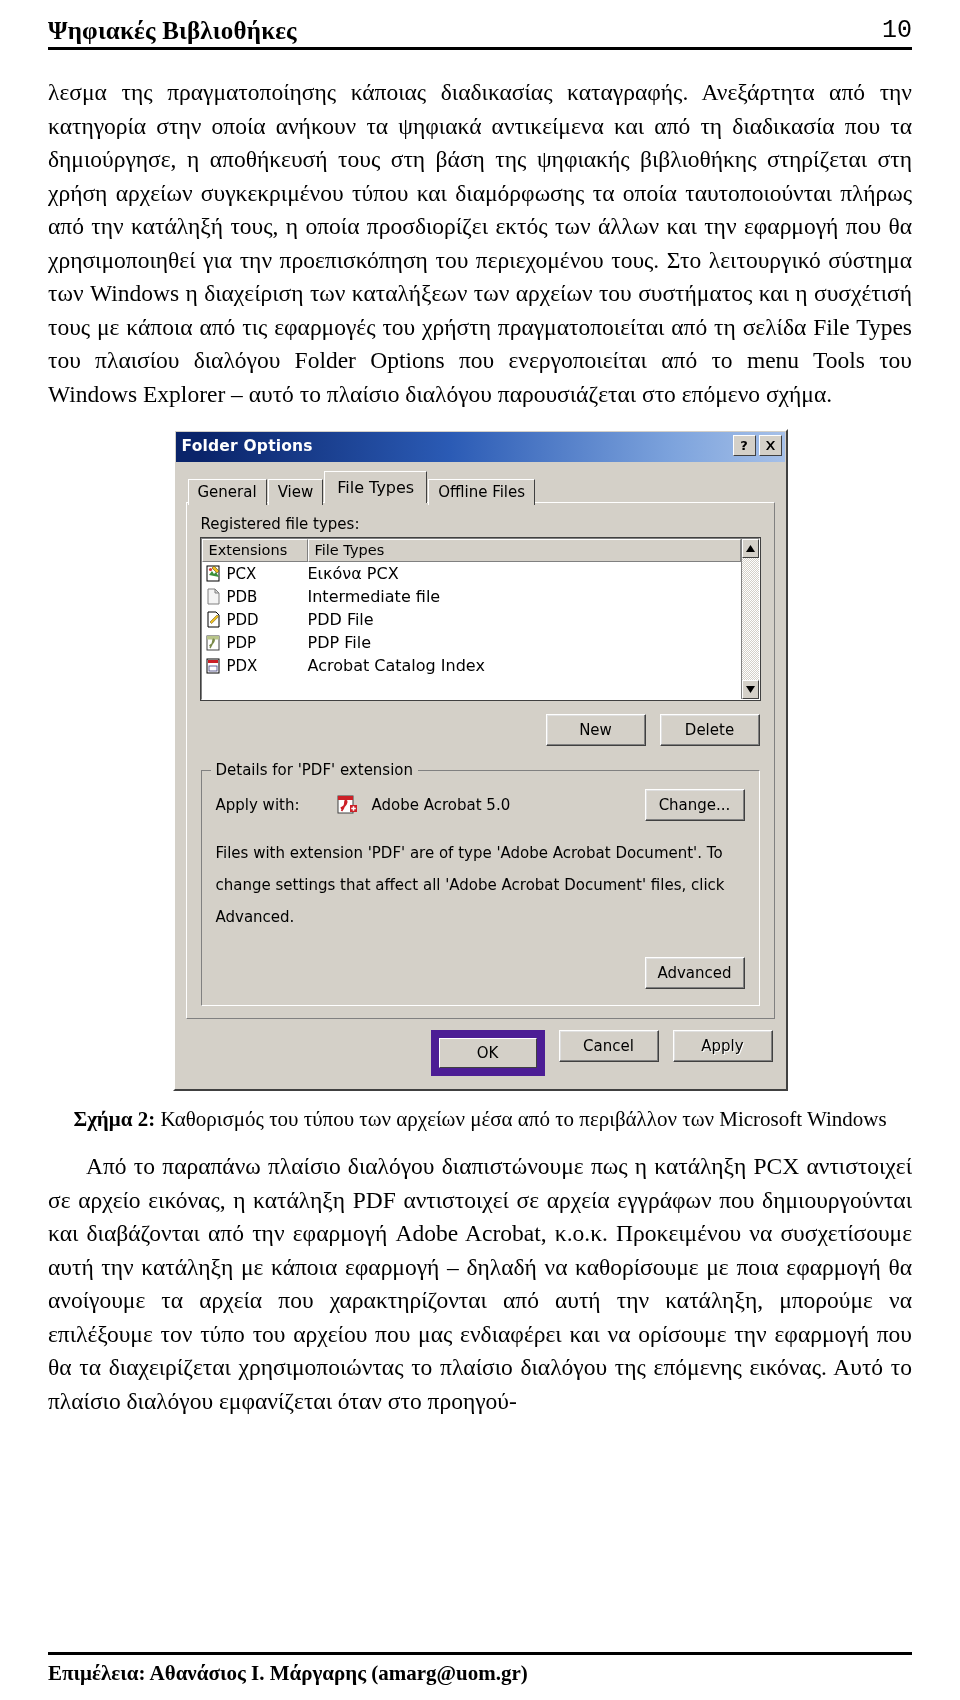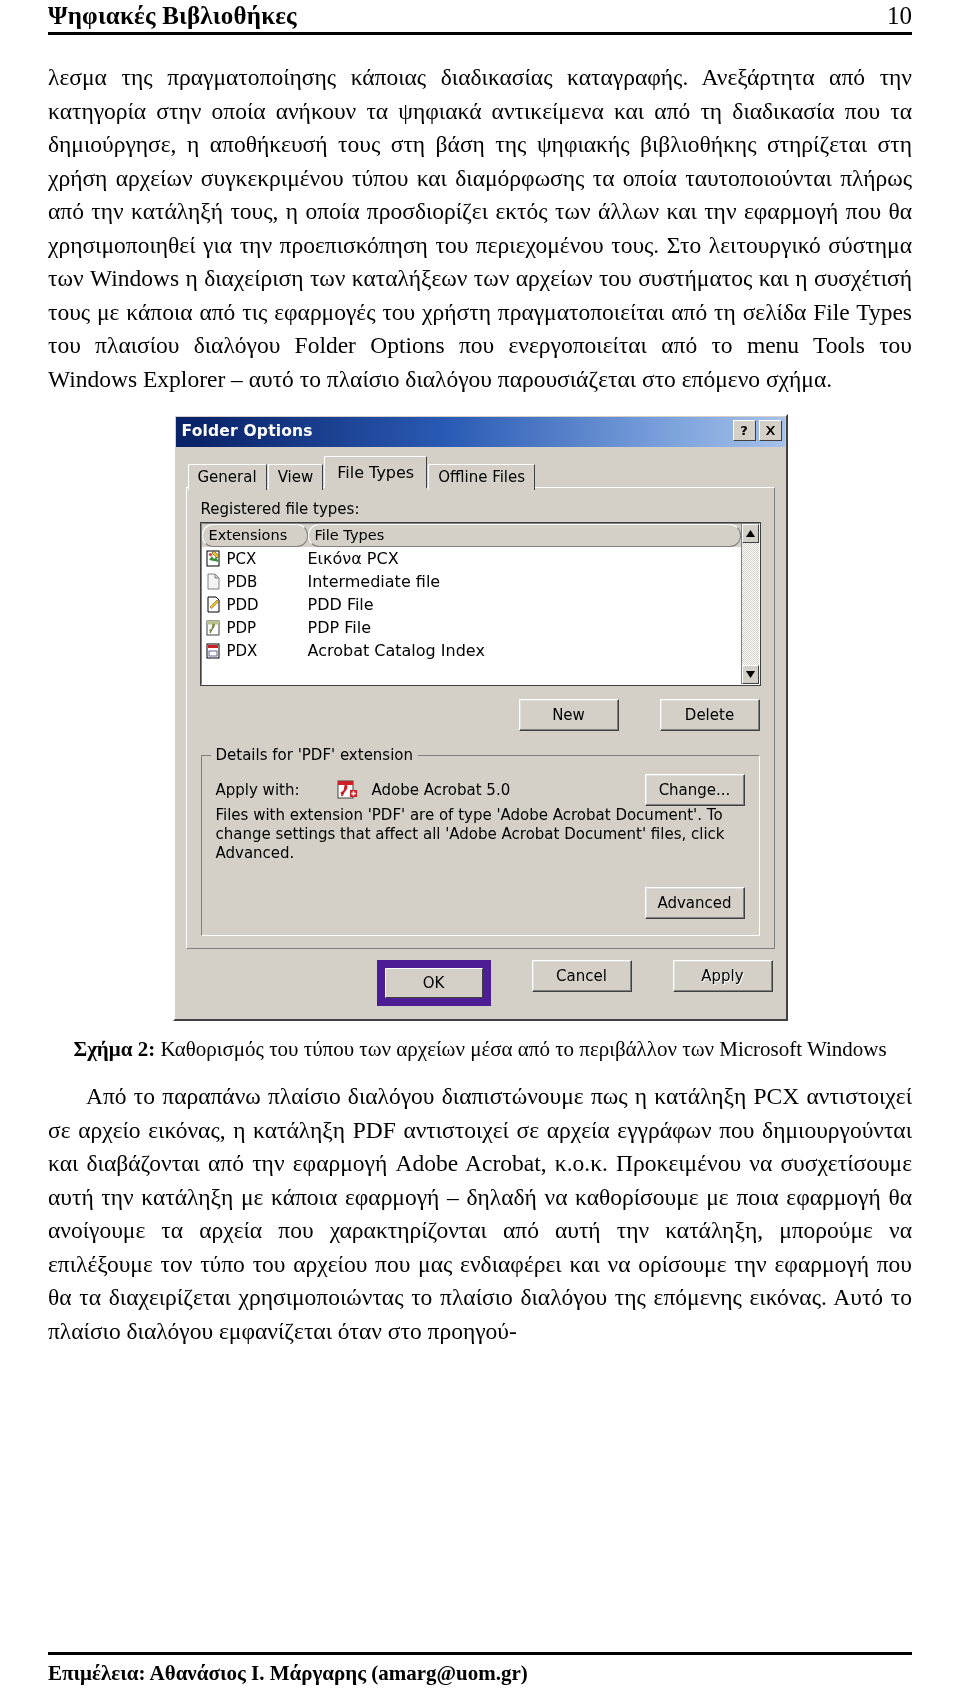--- a/index.html
+++ b/index.html
@@ -14,7 +14,7 @@
   .page { position:relative; width:960px; height:1700px; box-sizing:border-box; padding:0 48px; }
 
   
-  .rh { display:flex; align-items:flex-end; justify-content:space-between; padding-top:2px; }
+  .rh { display:flex; align-items:flex-end; justify-content:space-between; padding-top:16px; }
   .rh-title {
     font-family:"Liberation Serif", serif;
     font-weight:bold; font-size:25px; letter-spacing:.2px;

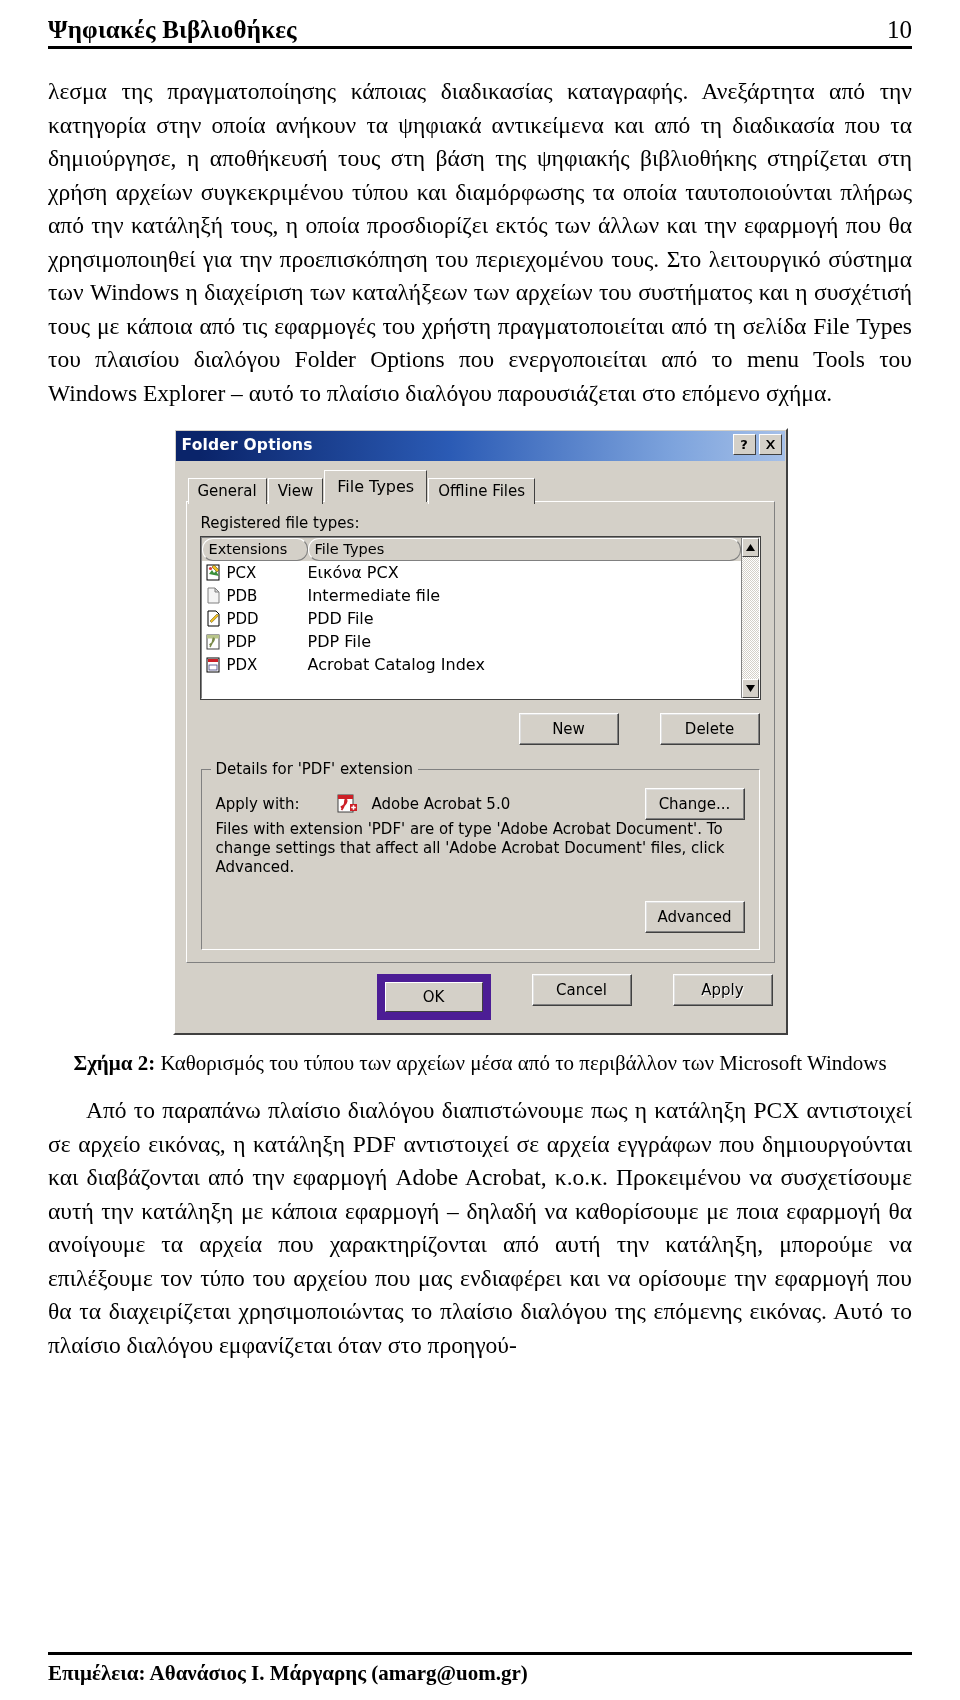--- a/index.html
+++ b/index.html
@@ -19,7 +19,7 @@
     font-family:"Liberation Serif", serif;
     font-weight:bold; font-size:25px; letter-spacing:.2px;
   }
-  .rh-page { font-size:25px; font-family:Liberation Serif, serif; }
+  .rh-page { font-size:25px; font-family:Liberation Mono, monospace; }
   .rh-rule { border-bottom:3.5px solid #000; margin-top:2px; }
 
   

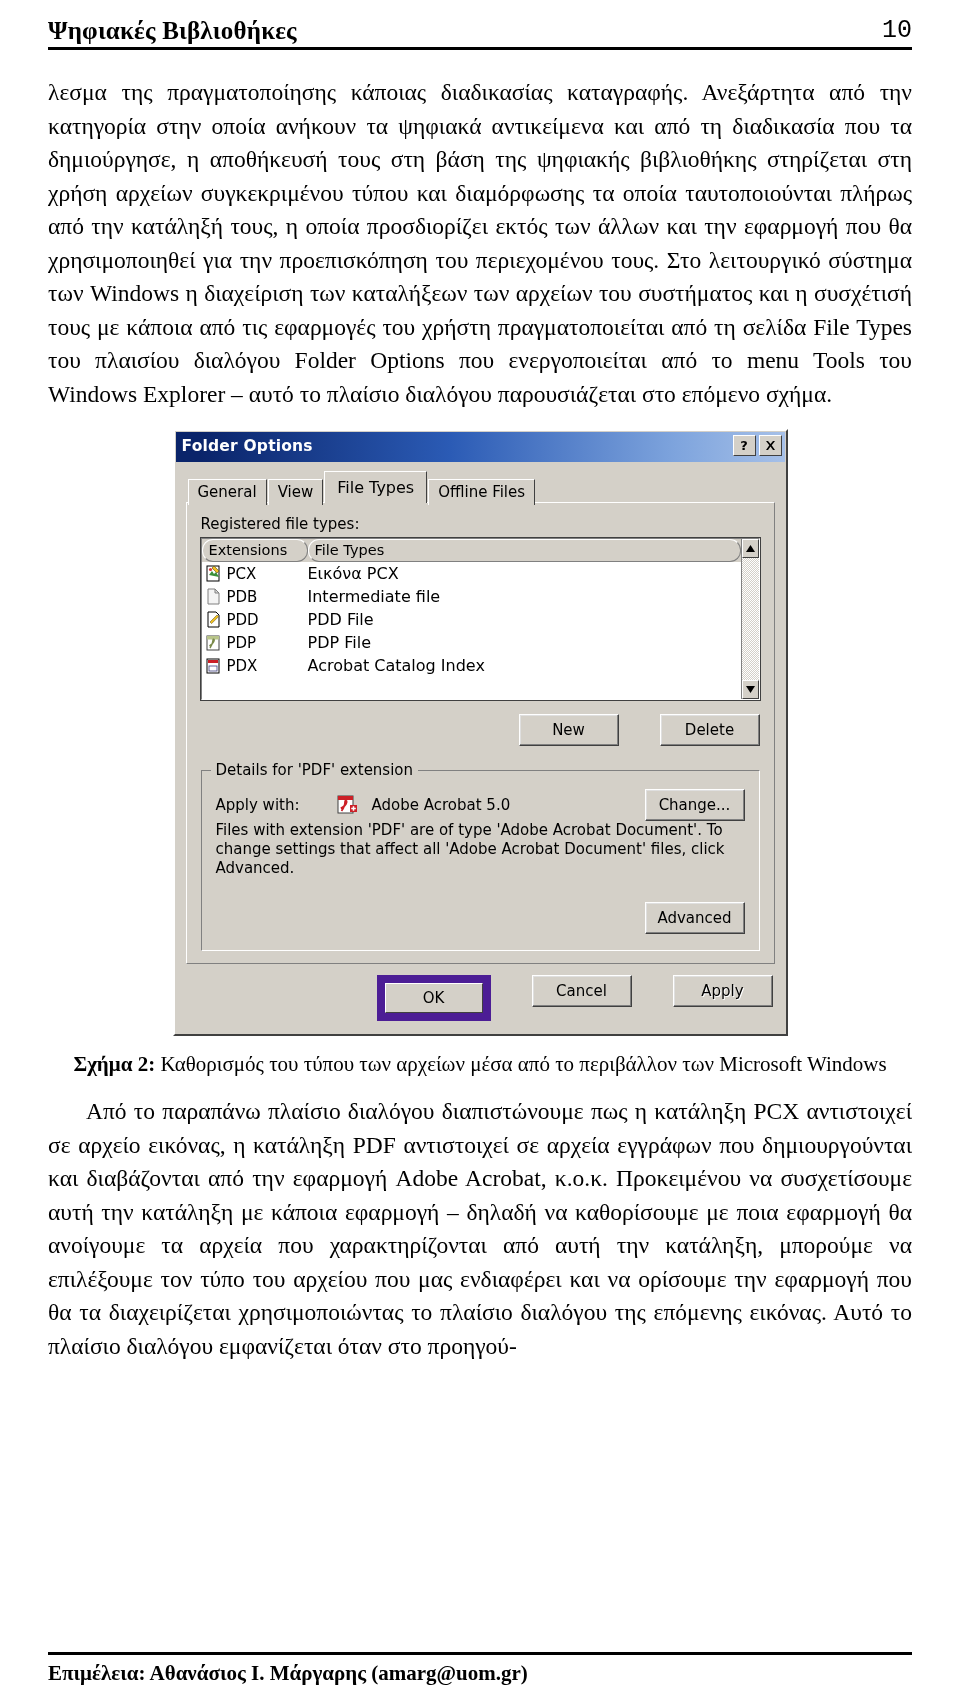--- a/index.html
+++ b/index.html
@@ -101,7 +101,7 @@
     font-size:14.5px; padding:2px 6px 3px 6px; background:#d4d0c8;
     border-top:1px solid #ffffff; border-left:1px solid #ffffff;
     border-right:1px solid #808080; border-bottom:1px solid #808080;
-    box-sizing:border-box; text-align:left; white-space:nowrap;border-radius:11px;
+    box-sizing:border-box; text-align:left; white-space:nowrap;
   }
   .lv-th.c1 { width:106px; }
   .lv-th.c2 { flex:1; }

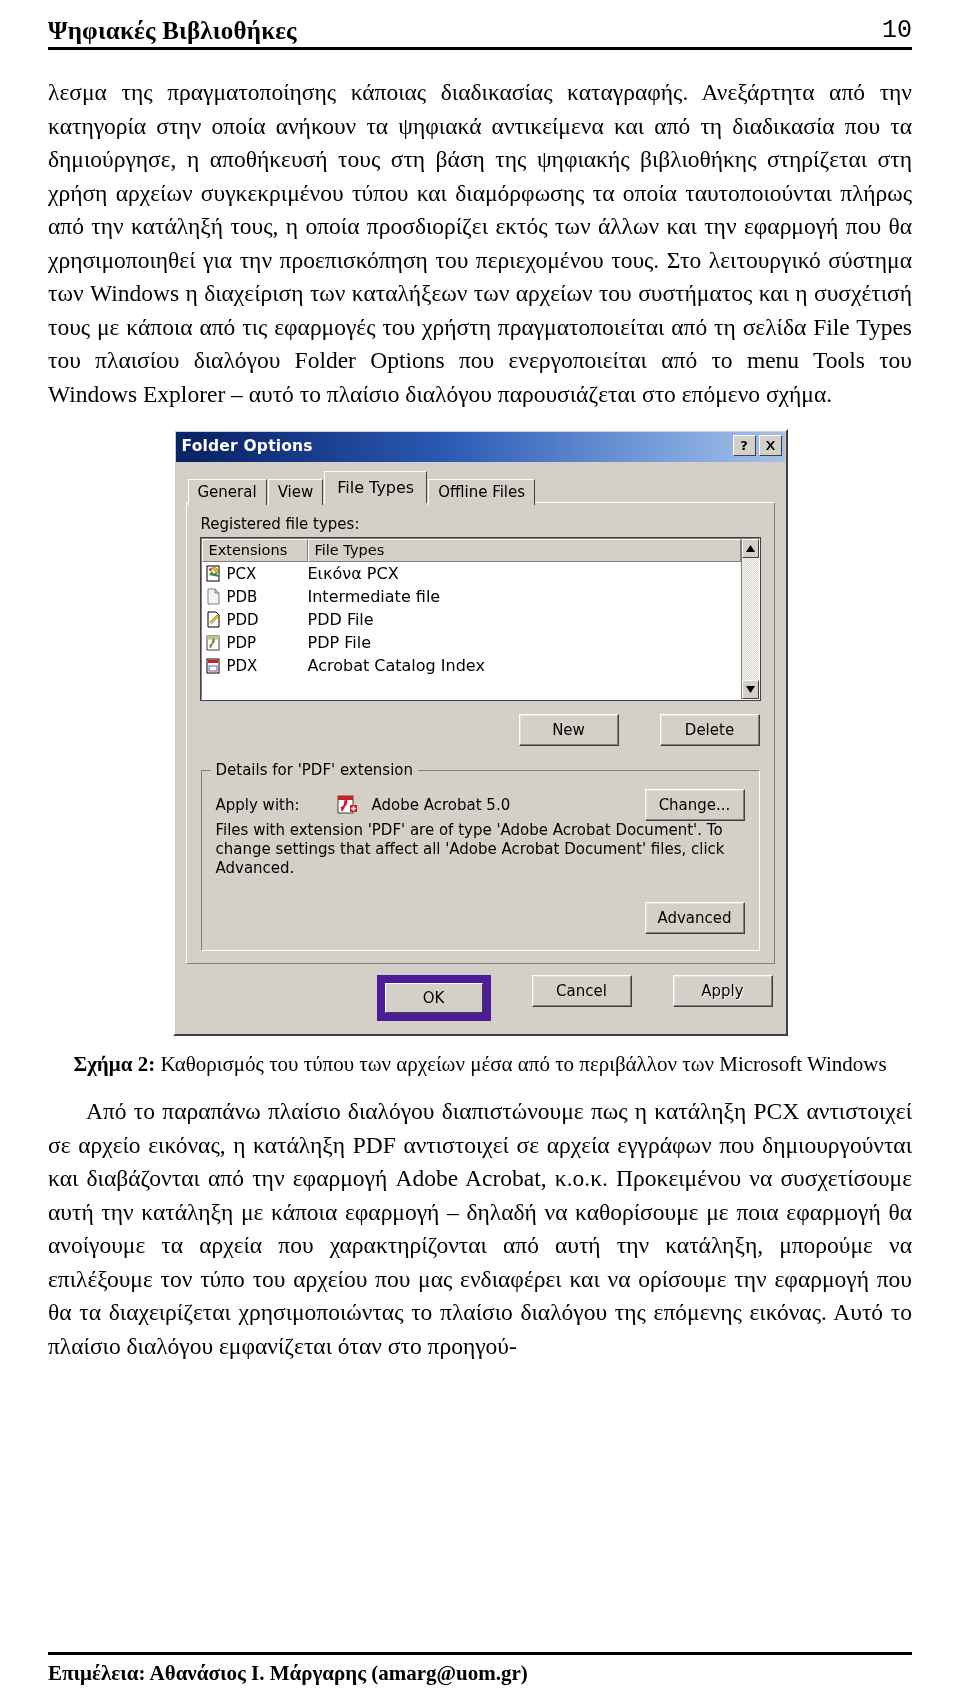--- a/index.html
+++ b/index.html
@@ -133,7 +133,7 @@
     border-right:1px solid #404040; border-bottom:1px solid #404040;
     box-shadow:inset -1px -1px 0 #808080, inset 1px 1px 0 #dfdfdf;
     display:flex; align-items:center; justify-content:center;
-    font-family:"DejaVu Sans", sans-serif; color:#000; cursor:default;margin-left:27px;
+    font-family:"DejaVu Sans", sans-serif; color:#000; cursor:default;
   }
   .btn.disabled { color:#000000; text-shadow:1px 1px 0 #ffffff; }
   .btn.default { border:8px solid #4c1d95; box-shadow:none; }

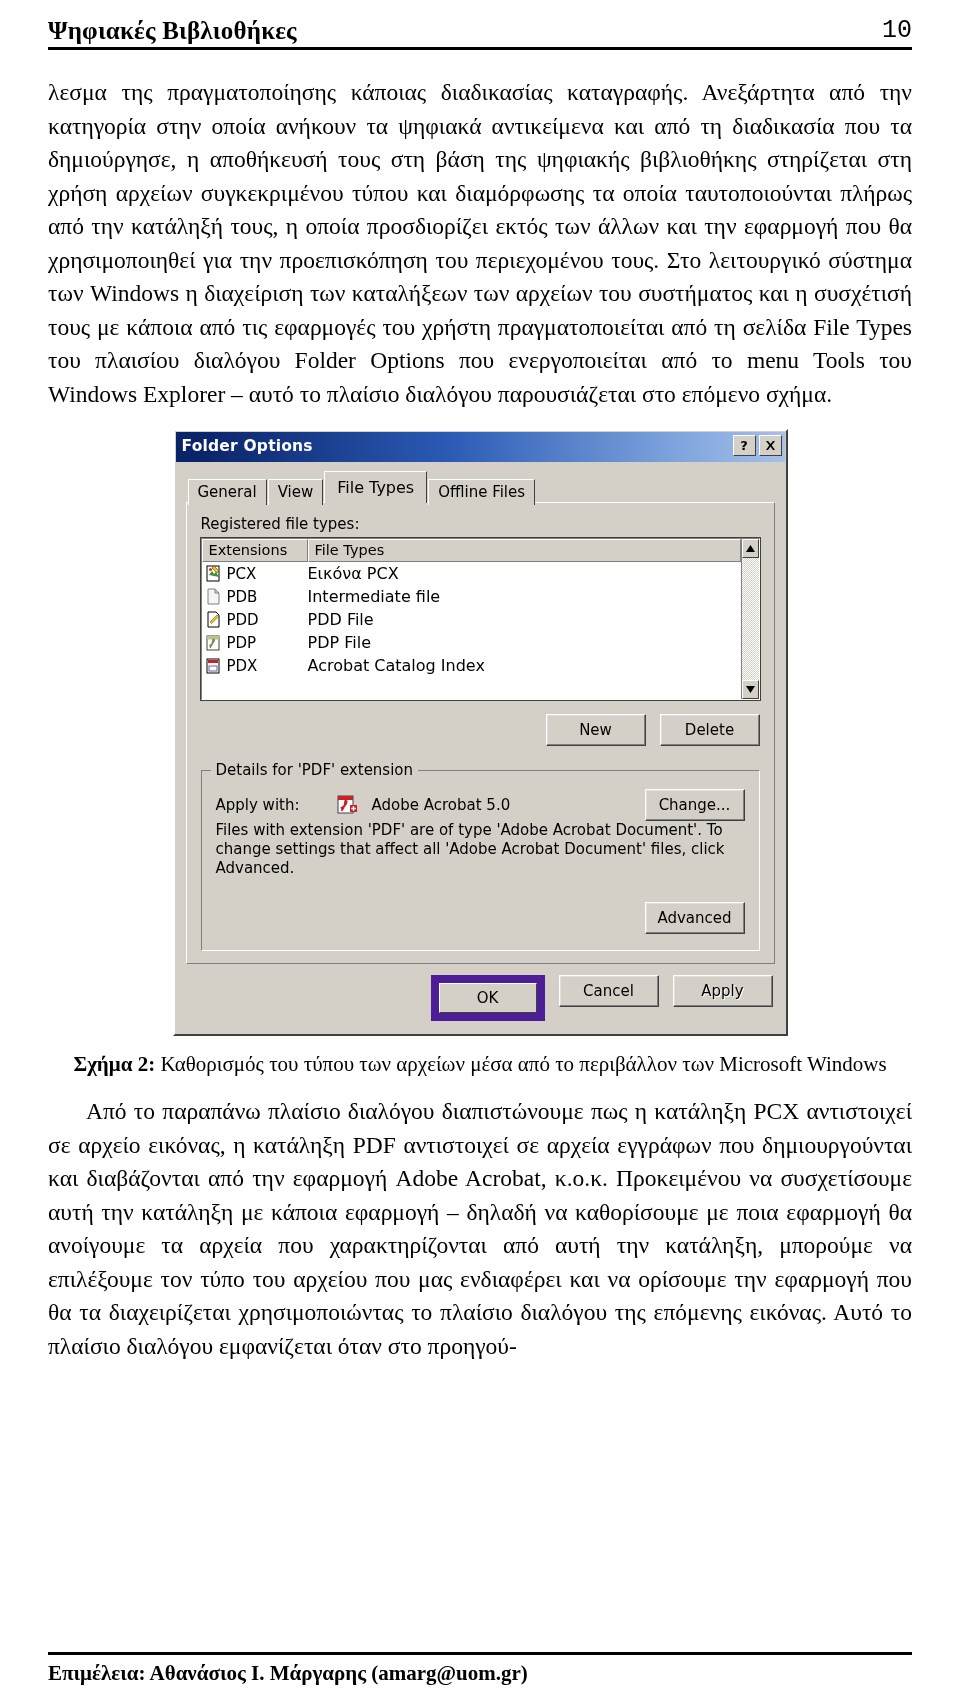--- a/index.html
+++ b/index.html
@@ -159,7 +159,7 @@
   .opens-label { font-size:15px; width:120px; }
   .opens-icon { width:22px; height:22px; margin-right:14px; position:relative; }
   .opens-app { font-size:15px; flex:1; }
-  .desc { font-size:15px; line-height:19px; }
+  .desc { font-size:15px; line-height:32px; margin-top:16px; }
   .adv-row { display:flex; justify-content:flex-end; margin-top:24px; }
 
   .dlg-footer { display:flex; justify-content:flex-end; gap:14px; padding:0 12px 12px 12px; }

